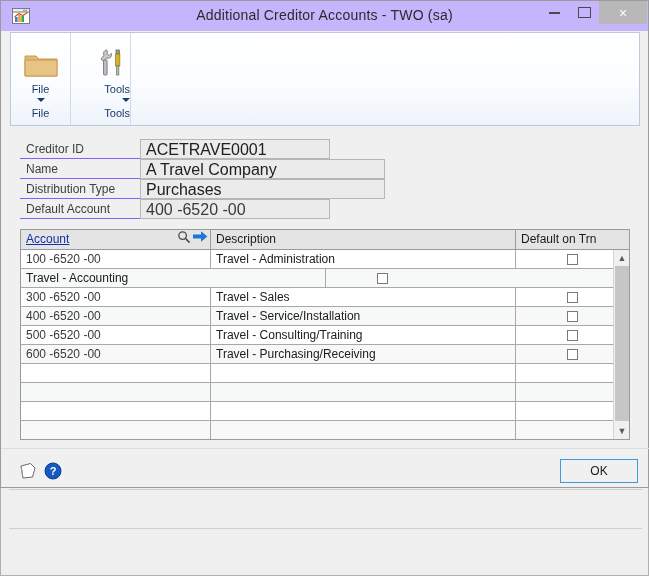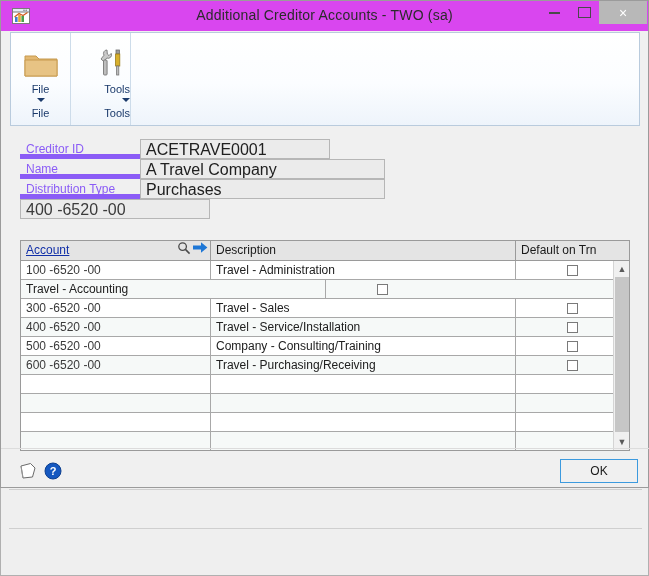--- a/index.html
+++ b/index.html
@@ -47,7 +47,7 @@
   
   #titlebar {
     position: absolute; left: 0; top: 0; right: 0; height: 30px;
-    background: #d946ef;
+    background: #c4b5fd;
   }
   #app-icon {
     position: absolute; left: 9px; top: 4px; width: 22px; height: 22px;

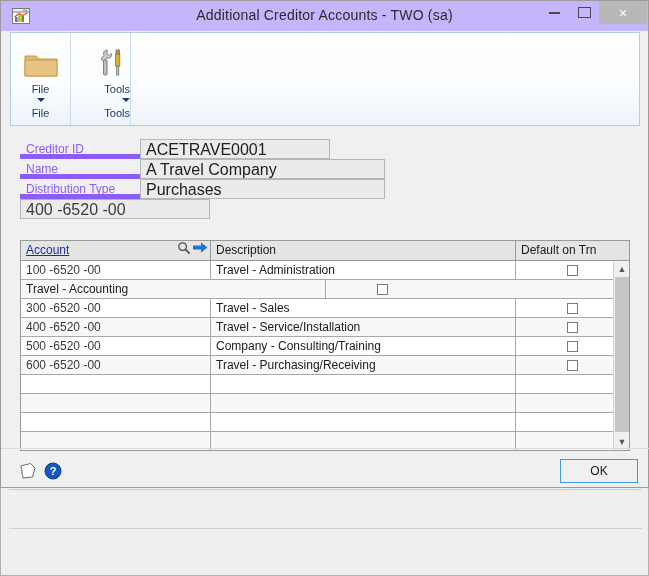--- a/index.html
+++ b/index.html
@@ -106,8 +106,8 @@
   .fld-row { position: absolute; height: 20px; display: flex; align-items: center; }
   .fld-label {
     width: 120px; height: 20px; line-height: 20px;
-    font-size: 12px; color: #8b5cf6; padding-left: 6px;
-    border-bottom: 5px solid #8b5cf6;
+    font-size: 12px; color: #404040; padding-left: 6px;
+    border-bottom: 1px solid #8b5cf6;
     box-sizing: border-box;
   }
   .fld-value {

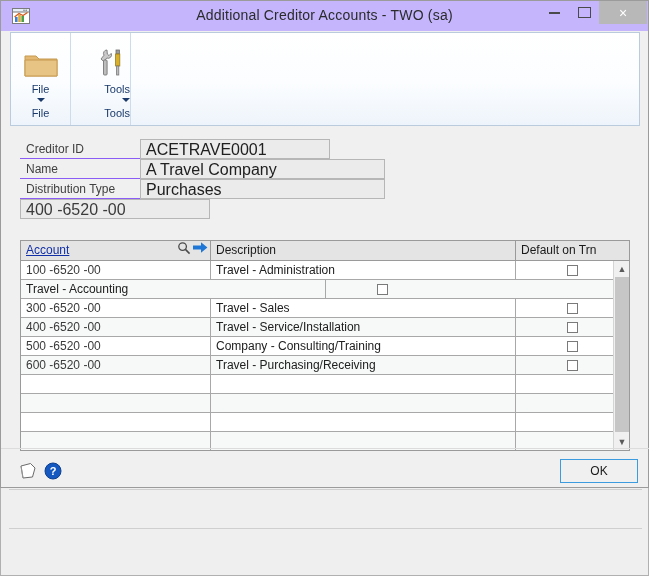--- a/index.html
+++ b/index.html
@@ -310,6 +310,7 @@
       <div class="fld-value">A Travel Company</div>
     </div>
     <div class="fld-row" id="row-defacct">
+      <div class="fld-label">Default Account</div>
       <div class="fld-value">400 -6520 -00</div>
     </div>
 

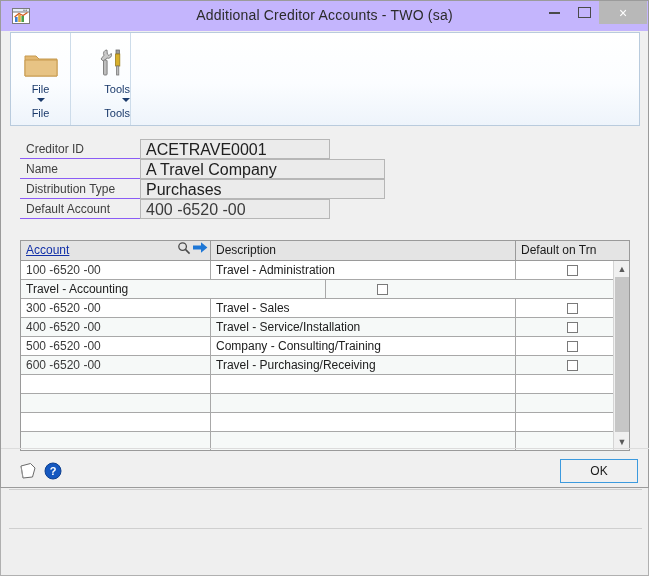--- a/index.html
+++ b/index.html
@@ -133,7 +133,6 @@
     border: 1px solid #9a9a9a;
     box-sizing: border-box;
     overflow: hidden;
-    margin-top: 11px;
   }
   #grid-head {
     display: flex; height: 20px;

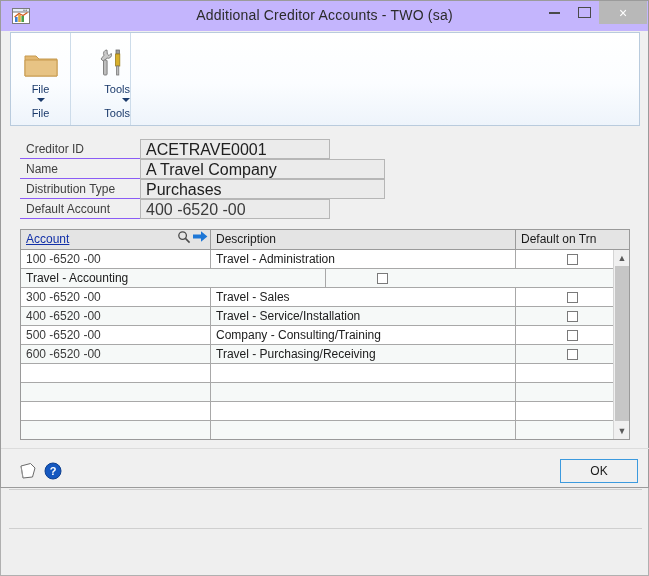--- a/index.html
+++ b/index.html
@@ -364,7 +364,7 @@
           </div>
           <div class="grow odd">
             <div class="gc gc-account">500 -6520 -00</div>
-            <div class="gc gc-desc">Company - Consulting/Training</div>
+            <div class="gc gc-desc">Travel - Consulting/Training</div>
             <div class="gc gc-default">
               <span class="cbox"></span>
             </div>

